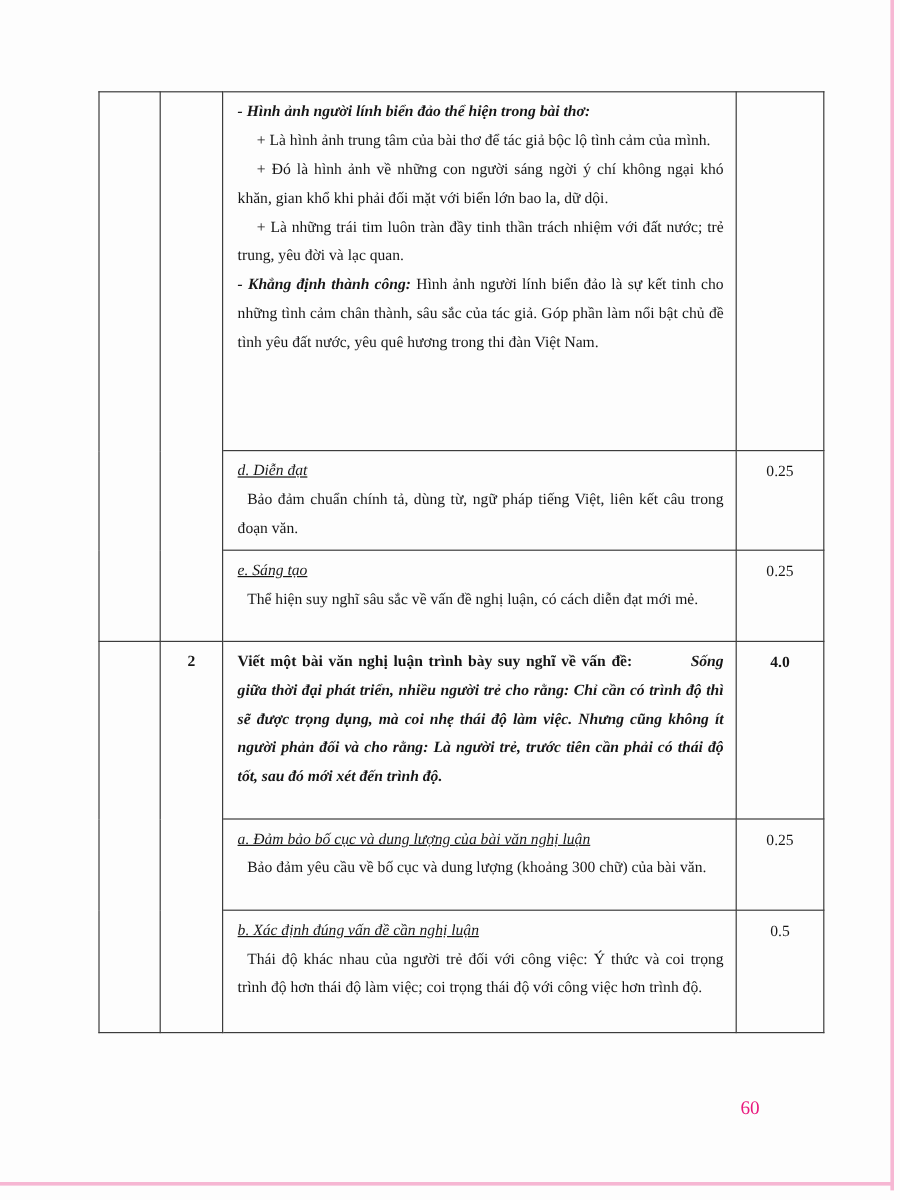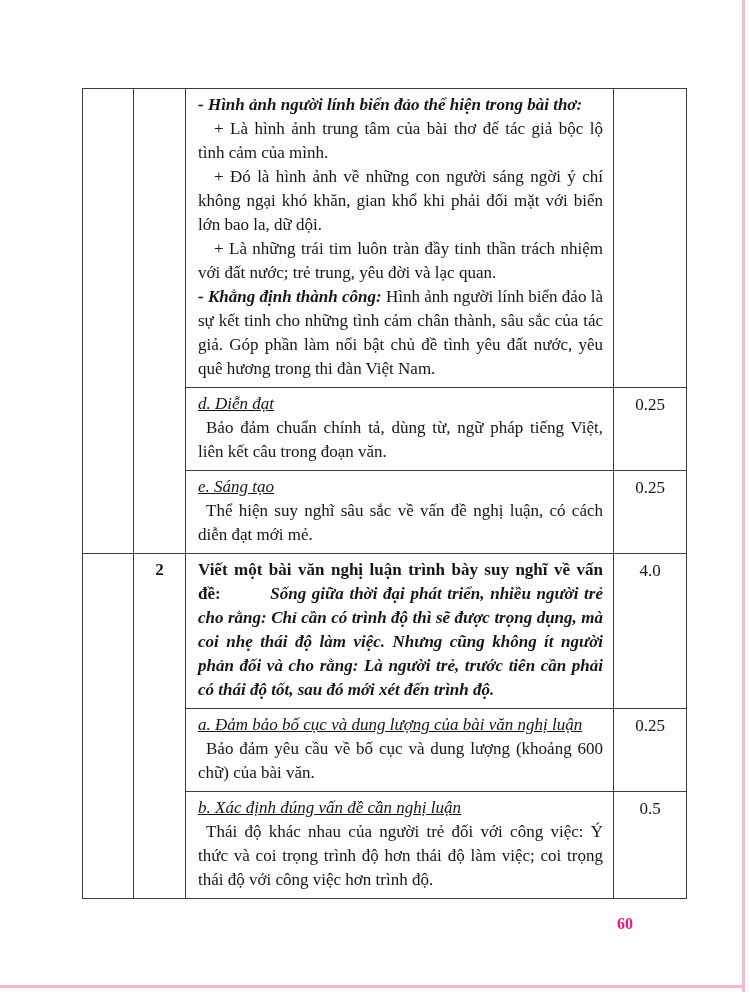--- a/index.html
+++ b/index.html
@@ -26,9 +26,9 @@
   }
 
   table.rubric {
-    position:absolute; left:82px; top:88px; width:604px;
+    position:absolute; left:82px; top:76px; width:604px;
     border-collapse:collapse; table-layout:fixed;
-    font-size:17px; line-height:24px;
+    font-size:13px; line-height:24px;
   }
   table.rubric td { border:1px solid var(--tborder); vertical-align:top; }
   td.cell-blank { }

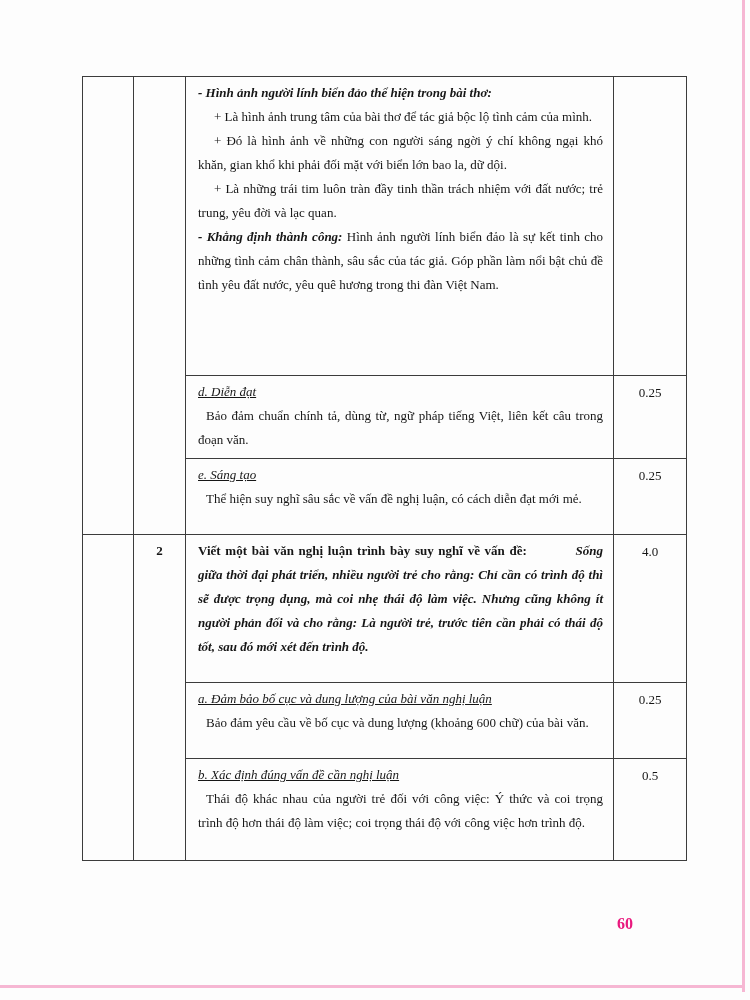--- a/index.html
+++ b/index.html
@@ -35,7 +35,7 @@
   td.cell-num { text-align:center; font-weight:bold; padding-top:4px; }
   td.cell-content { padding:4px 10px 6px 12px; text-align:justify; }
   td.cell-score { text-align:center; padding-top:5px; }
-  td.cell-score.bold { font-weight:normal;margin-top:32px; }
+  td.cell-score.bold { font-weight:bold;margin-top:32px; }
 
   p.p-plus { text-indent:16px; }
   p.p-ind { text-indent:8px; }

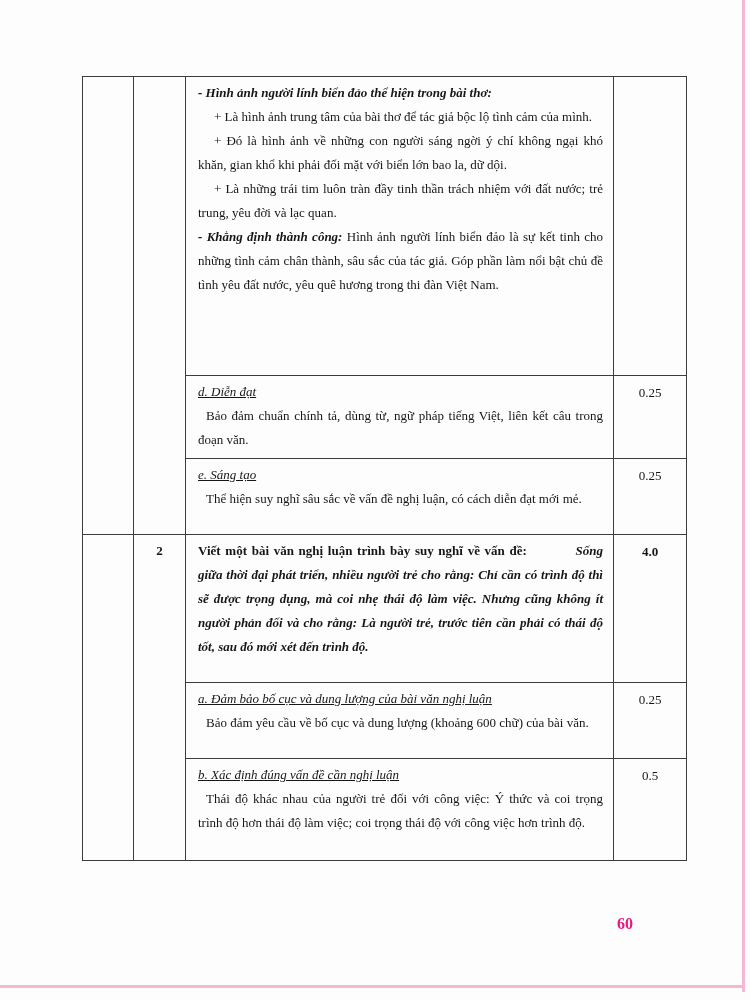--- a/index.html
+++ b/index.html
@@ -110,7 +110,7 @@
       <tr>
         <td class="cell-content" style="height:76px">
           <p><span class="it">a. Đảm bảo bố cục và dung lượng của bài văn nghị luận</span></p>
-          <p class="p-ind">Bảo đảm yêu cầu về bố cục và dung lượng (khoảng 600 chữ) của bài văn.</p>
+          <p class="p-ind">Bảo đảm yêu cầu về bố cục và dung lượng (khoảng 300 chữ) của bài văn.</p>
         </td>
         <td class="cell-score">0.25</td>
       </tr>

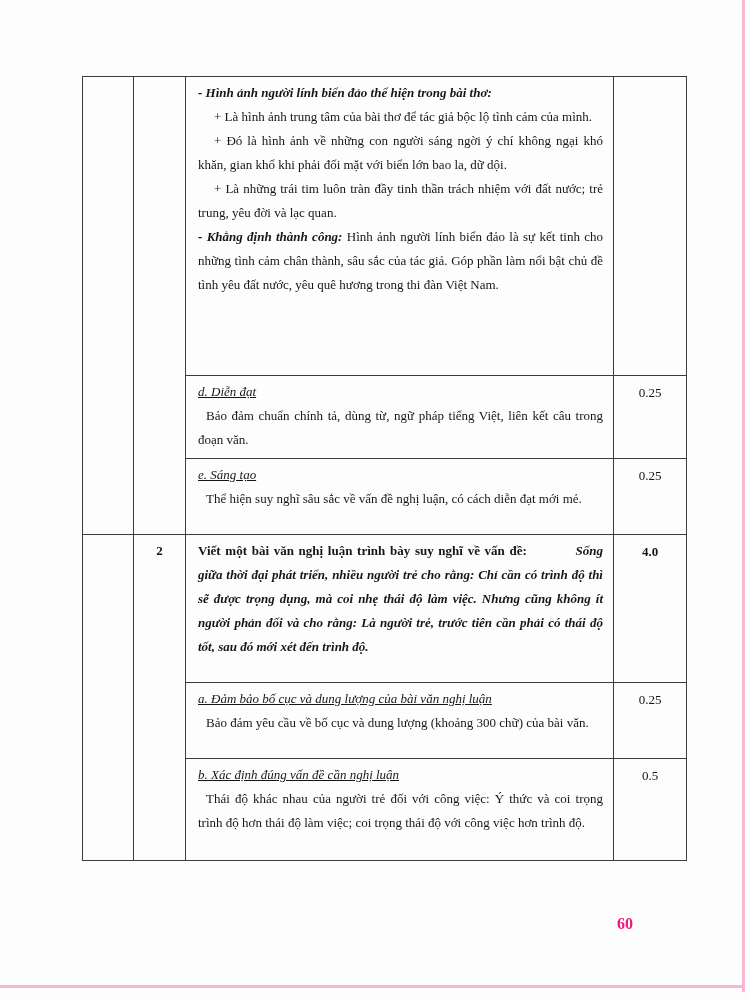--- a/index.html
+++ b/index.html
@@ -51,7 +51,7 @@
   }
   .footer-page {
     position:absolute; left:617px; top:915px;
-    color:var(--accent); font-weight:bold; font-size:16px;
+    color:var(--accent); font-weight:normal; font-size:16px;
   }
 </style>
 </head>

